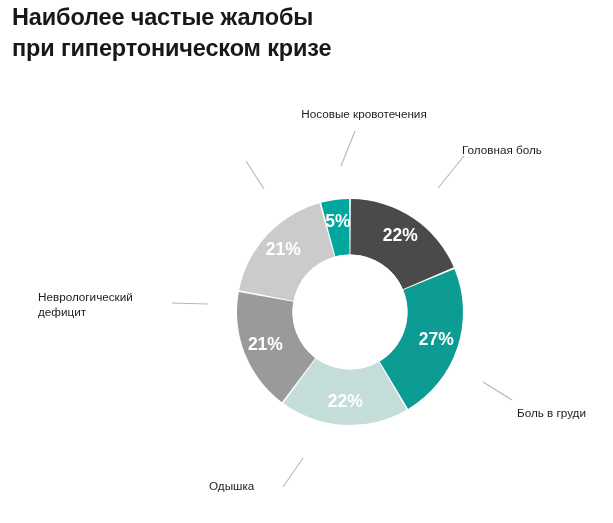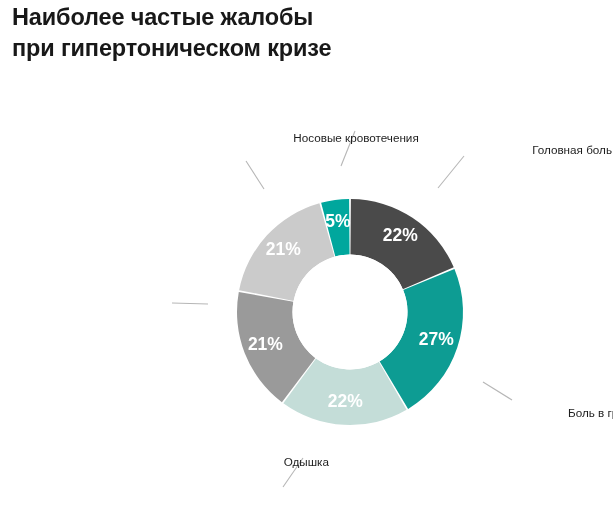--- a/index.html
+++ b/index.html
@@ -111,7 +111,7 @@
     <circle cx="350" cy="312" r="57.5" fill="#ffffff"></circle>
   </svg>
 
-  <div class="cat-label center" style="left:256px; top:106px; width:200px;margin-top:24px;">Носовые кровотечения</div>
+  <div class="cat-label center" style="left:264px; top:106px; width:200px;">Носовые кровотечения</div>
 
   <div class="cat-label left" style="left:462px; top:142px; width:150px;">Головная боль</div>
 

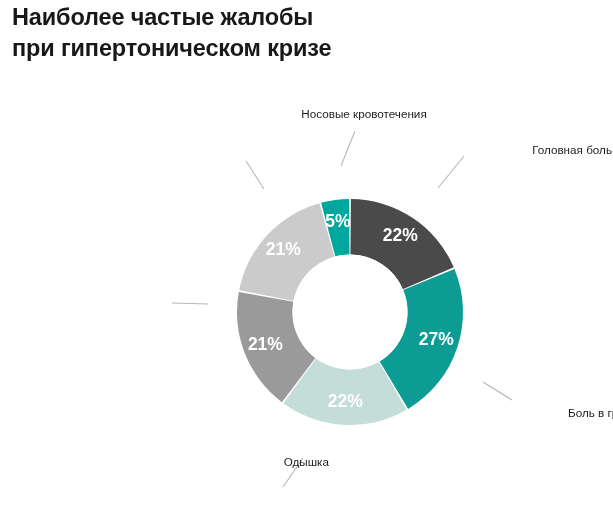--- a/index.html
+++ b/index.html
@@ -69,7 +69,7 @@
     color: #1d1d1d;
     white-space: pre-line;
   }
-  .cat-label.left   { text-align: right; }
+  .cat-label.left   { text-align: left; }
   .cat-label.center { text-align: center; }
 </style>
 </head>

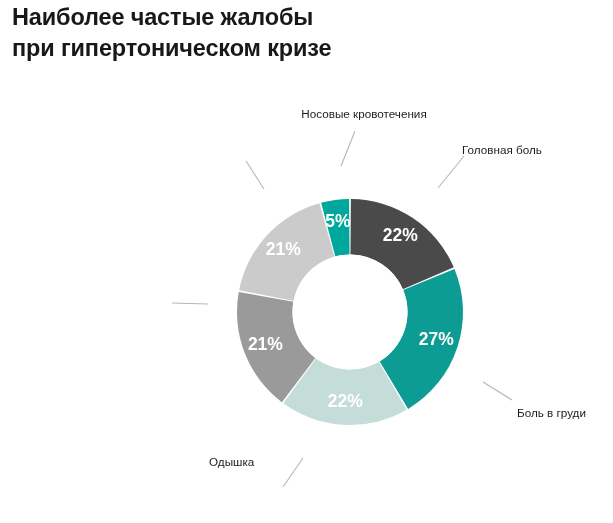--- a/index.html
+++ b/index.html
@@ -119,6 +119,8 @@
 
   <div class="cat-label left" style="left:209px; top:454px; width:120px;">Одышка</div>
 
+  <div class="cat-label left" style="left:38px; top:289px; width:130px;">Неврологический
+дефицит</div>
 
 
 </div>

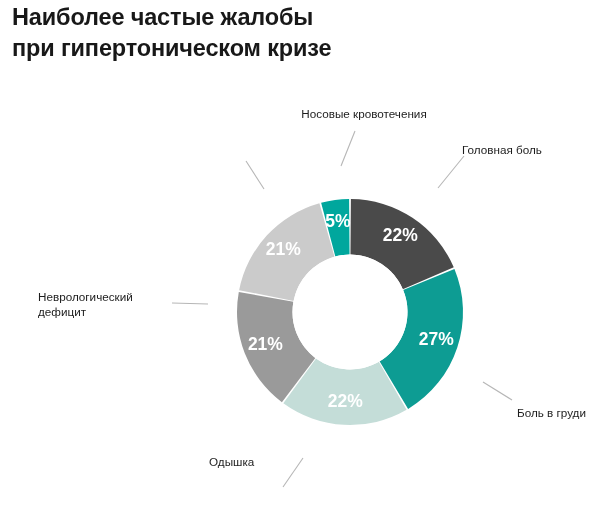--- a/index.html
+++ b/index.html
@@ -117,7 +117,7 @@
 
   <div class="cat-label left" style="left:517px; top:405px; width:120px;">Боль в груди</div>
 
-  <div class="cat-label left" style="left:209px; top:454px; width:120px;">Одышка</div>
+  <div class="cat-label left" style="left:209px; top:478px; width:120px;">Одышка</div>
 
   <div class="cat-label left" style="left:38px; top:289px; width:130px;">Неврологический
 дефицит</div>

